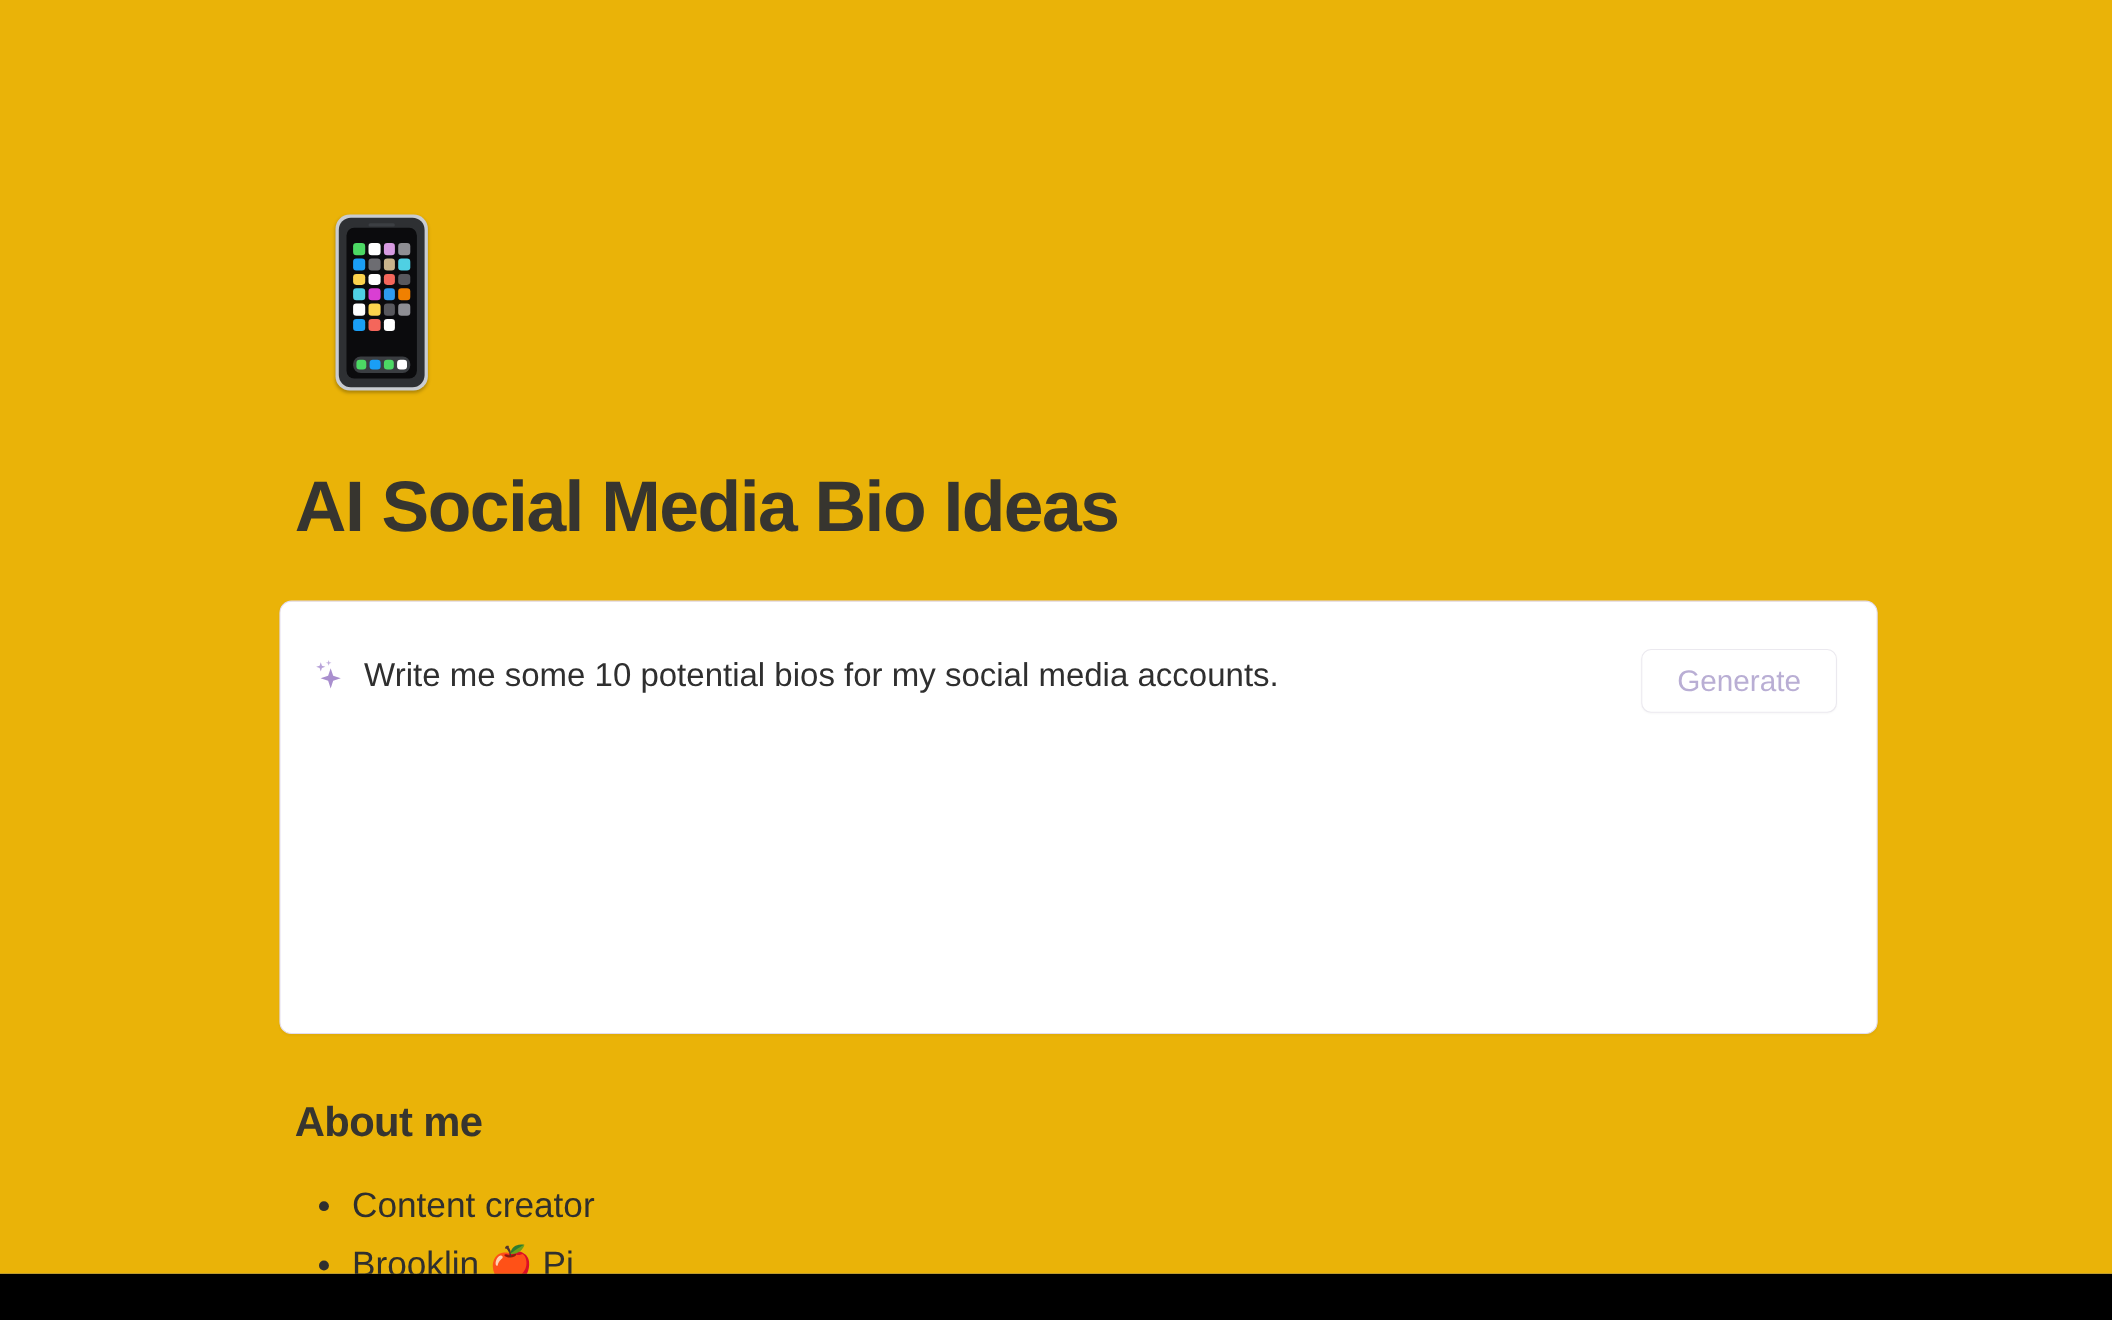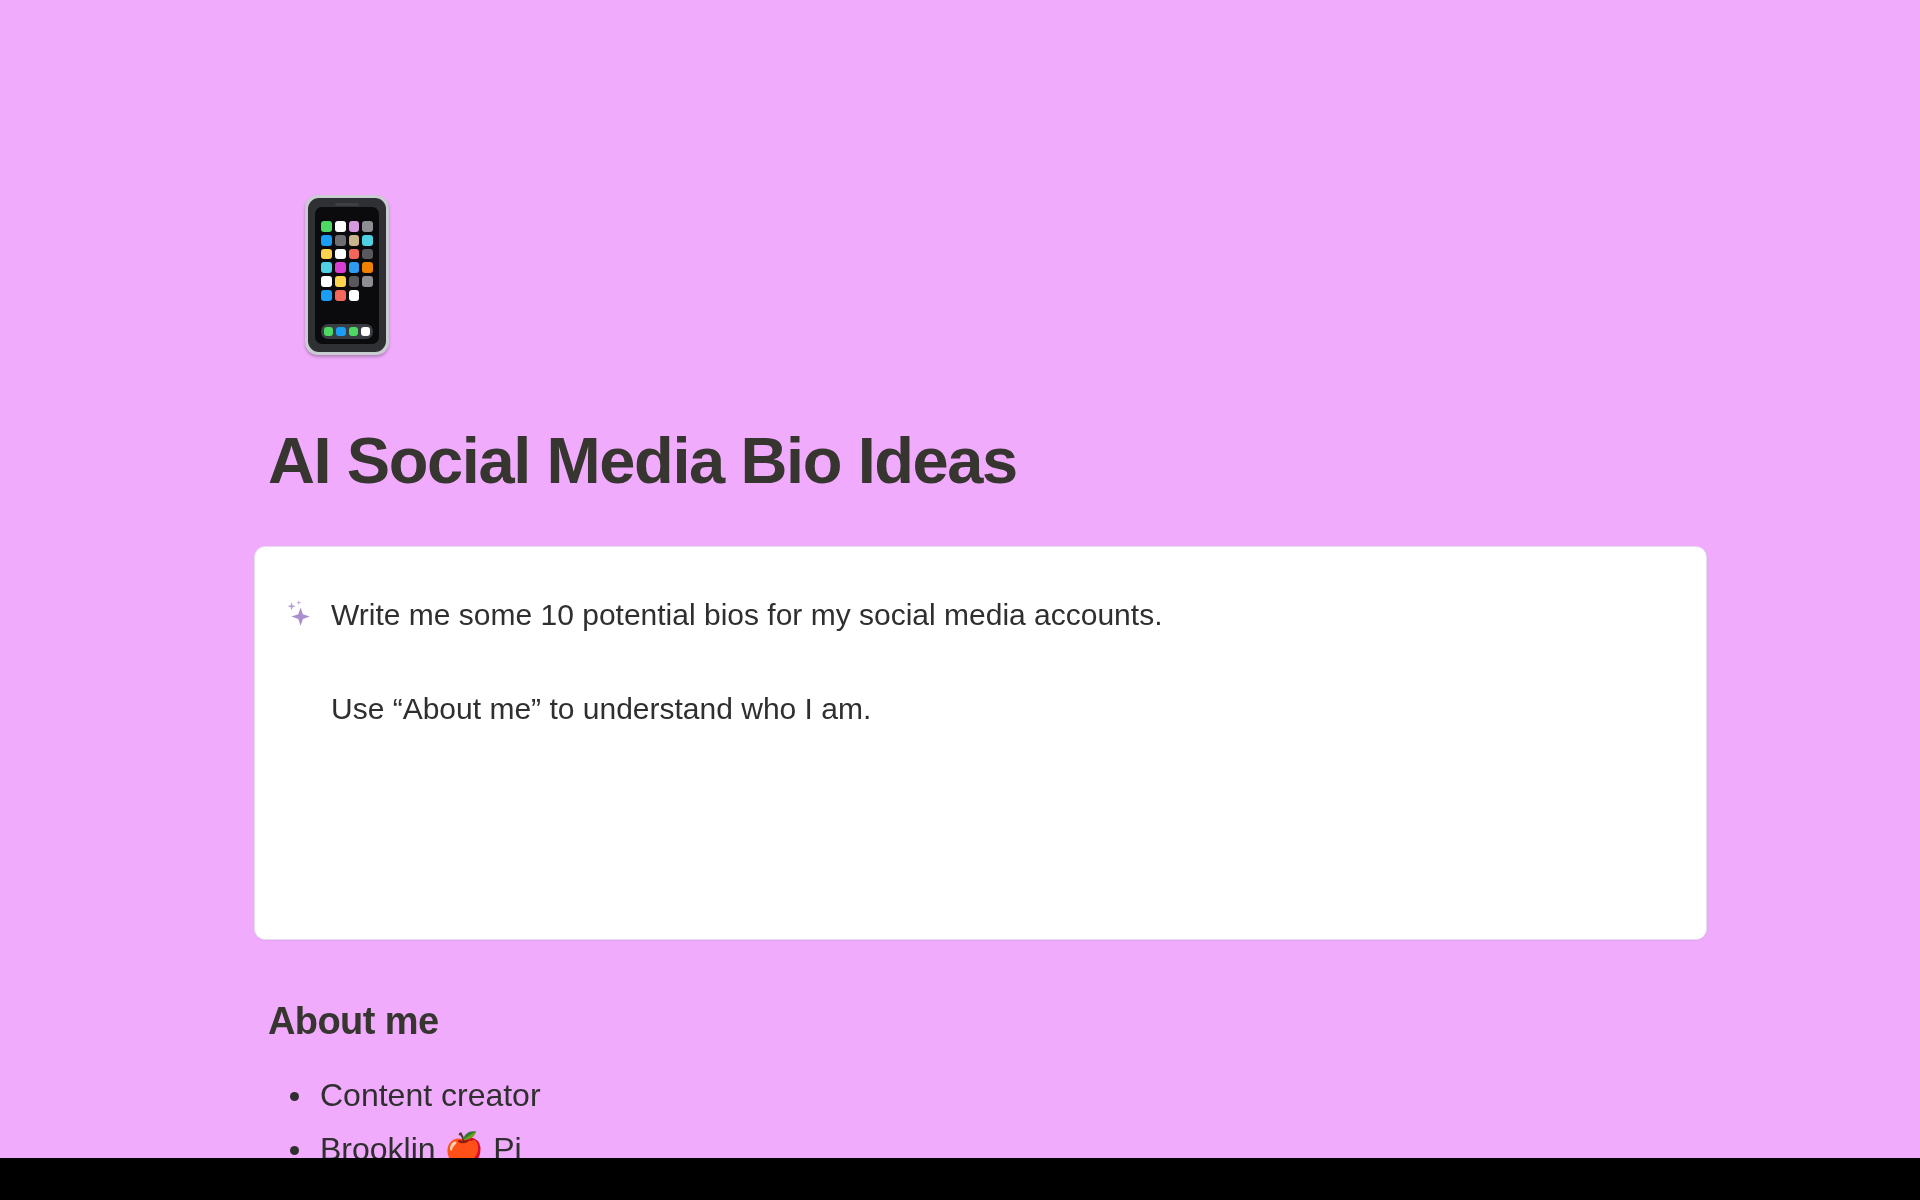--- a/index.html
+++ b/index.html
@@ -31,7 +31,7 @@
     width: 1920px;
     height: 1158px;
     overflow: hidden;
-    background: #f0abfc;
+    background: #eab308;
   }
 
   #content {

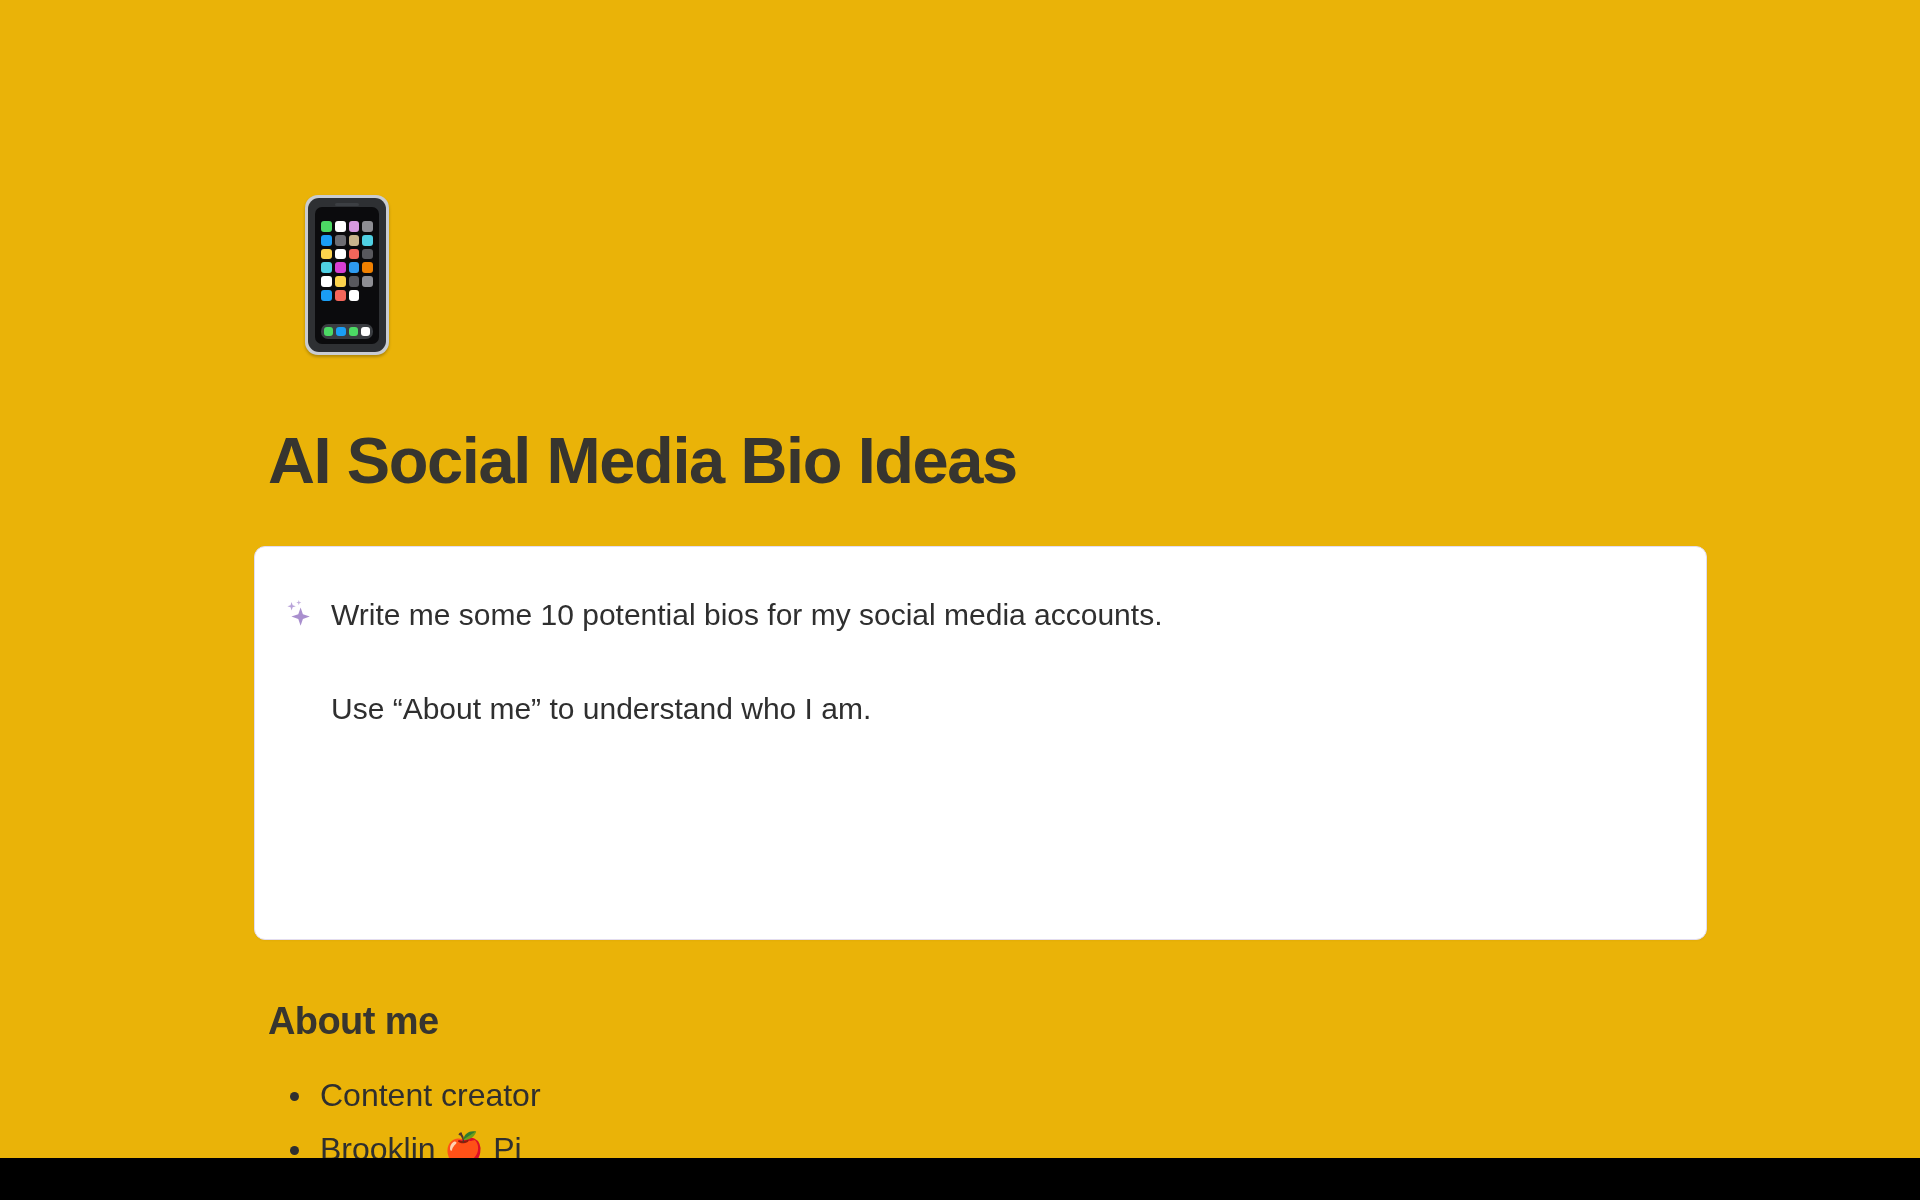--- a/index.html
+++ b/index.html
@@ -306,6 +306,7 @@
 
           <div class="prompt-text">Write me some 10 potential bios for my social media accounts.</div>
 
+          <div class="generate-btn">Generate</div>
         </div>
 
         <div class="prompt-line">Use “About me” to understand who I am.</div>

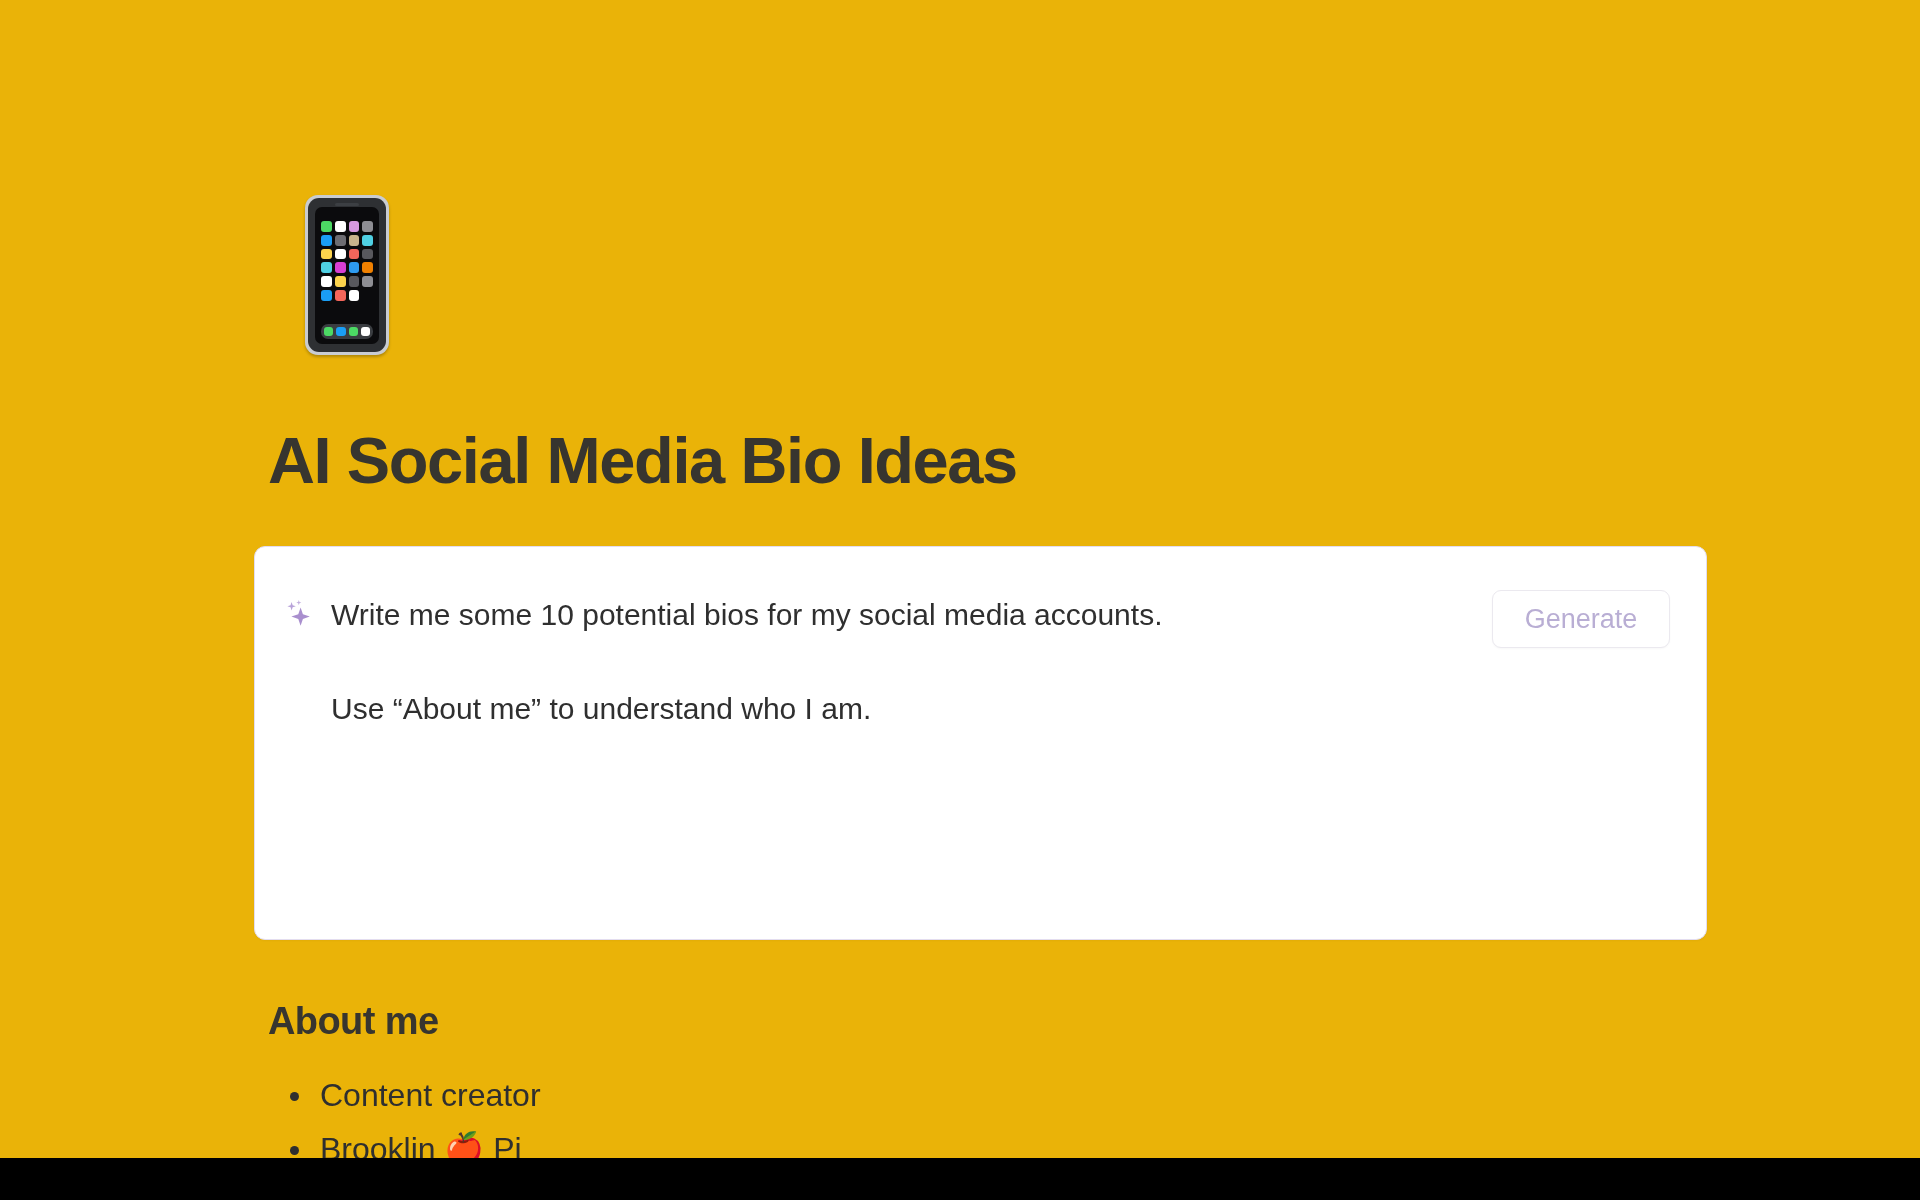--- a/index.html
+++ b/index.html
@@ -309,7 +309,6 @@
           <div class="generate-btn">Generate</div>
         </div>
 
-        <div class="prompt-line">Use “About me” to understand who I am.</div>
 
       </div>
 

